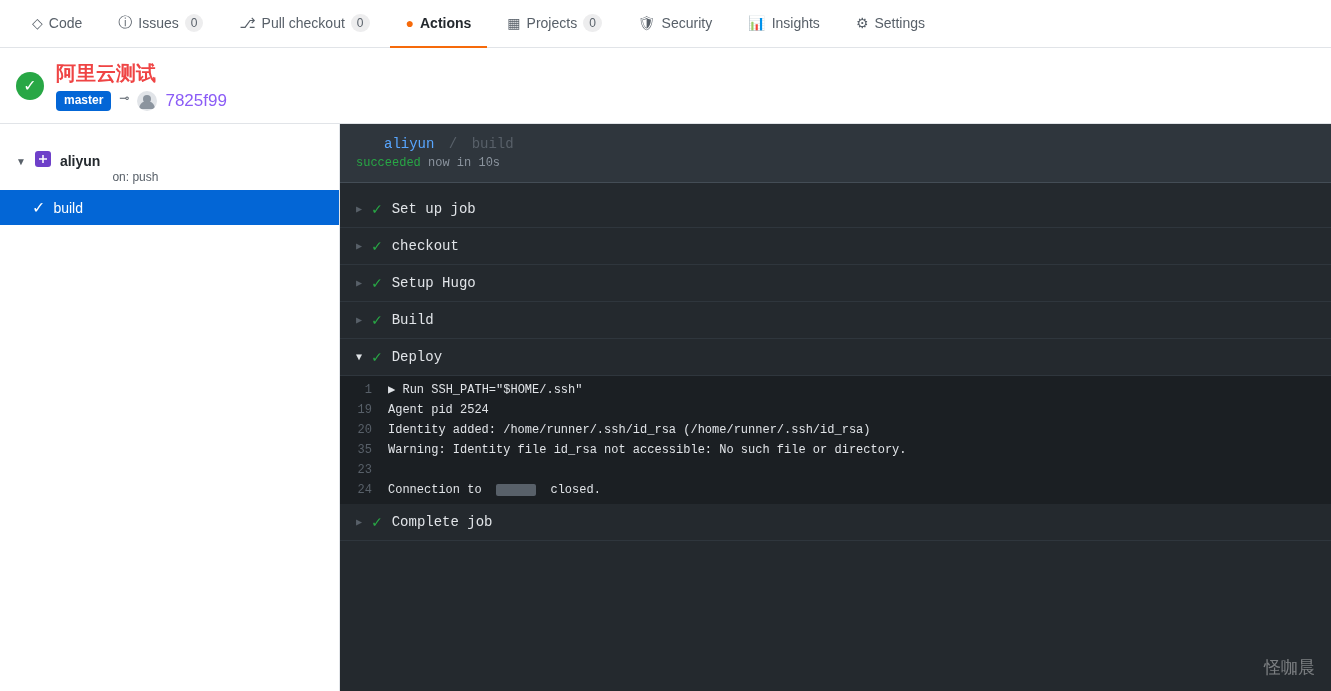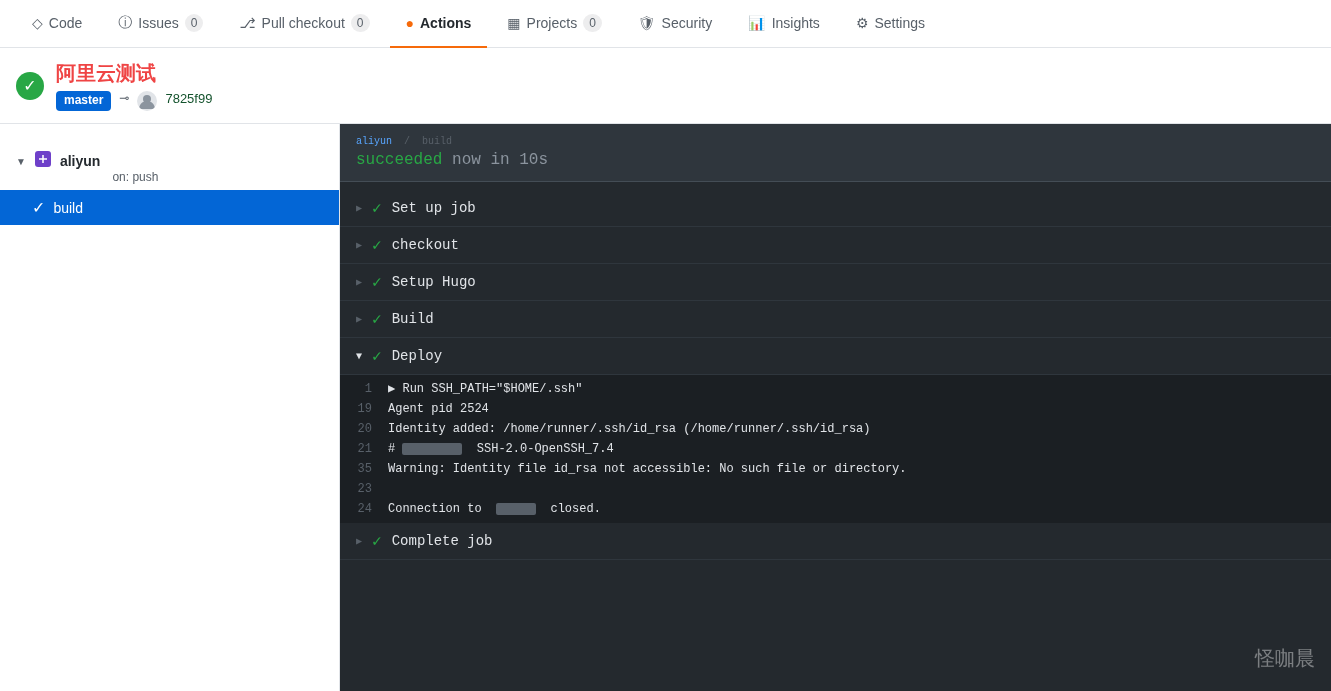--- a/index.html
+++ b/index.html
@@ -75,7 +75,7 @@
       font-size: 12px;
       font-weight: 600;
     }
-    .commit-hash { color: #14532d; font-size: 13px; }
+    .commit-hash { color: #8b5cf6; font-size: 17px; }
     .link-chain { color: #586069; font-size: 12px; }
 
     

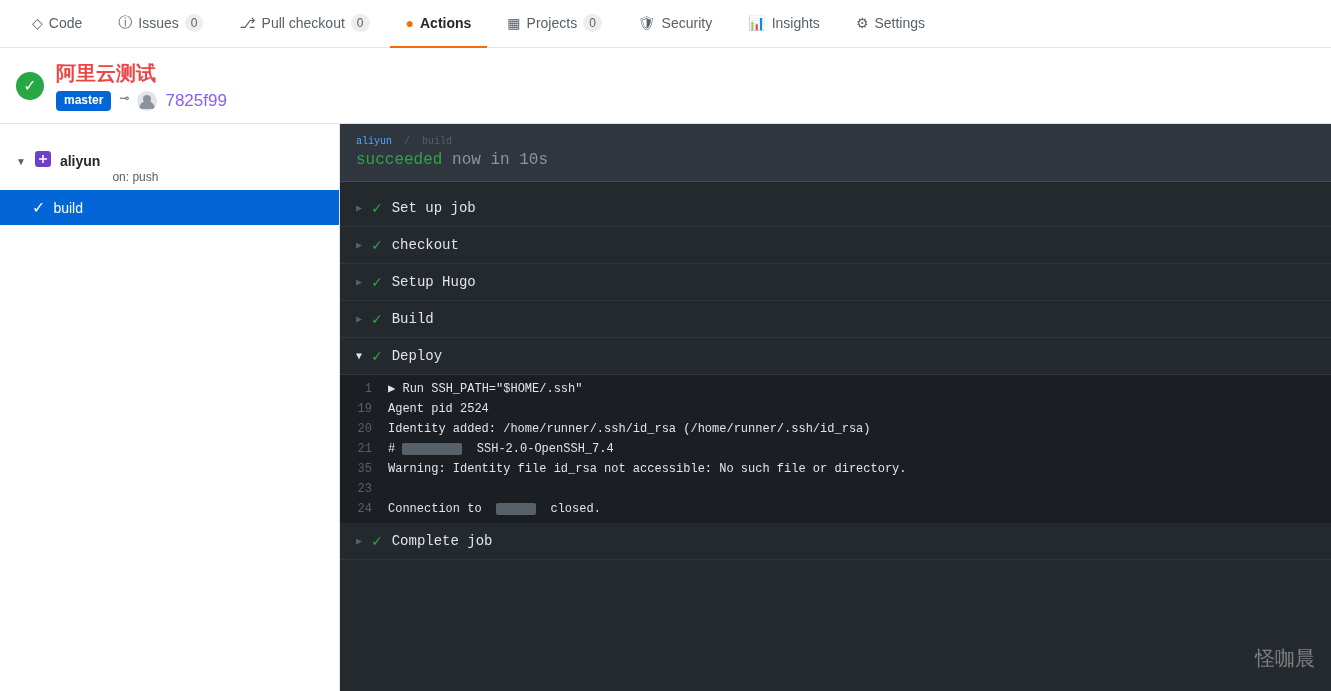--- a/index.html
+++ b/index.html
@@ -138,8 +138,9 @@
       background: #2f363d;
     }
     .log-breadcrumb {
-      font-size: 10px;
+      font-size: 14px;
       color: #e1e4e8;
+      margin-left: 28px;
     }
     .log-breadcrumb span { color: #586069; }
     .log-status {

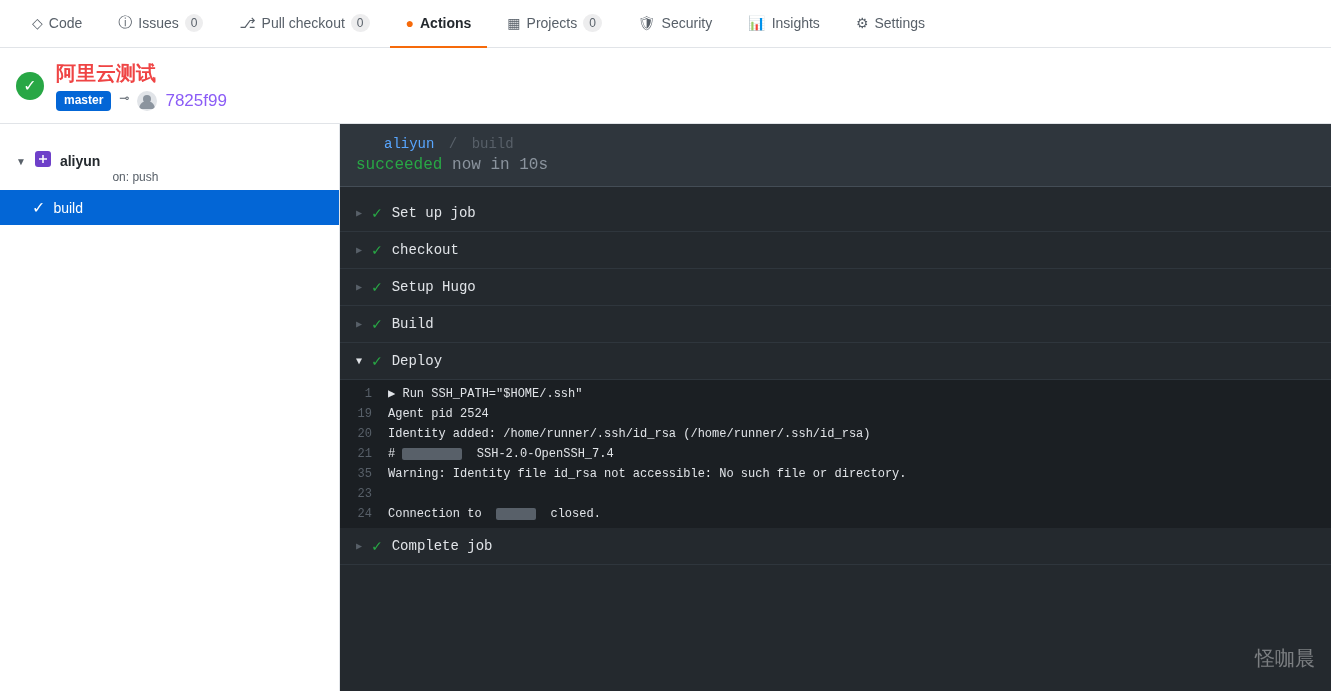--- a/index.html
+++ b/index.html
@@ -144,7 +144,7 @@
     }
     .log-breadcrumb span { color: #586069; }
     .log-status {
-      font-size: 16px;
+      font-size: 12px;
       color: #28a745;
       margin-top: 4px;
     }

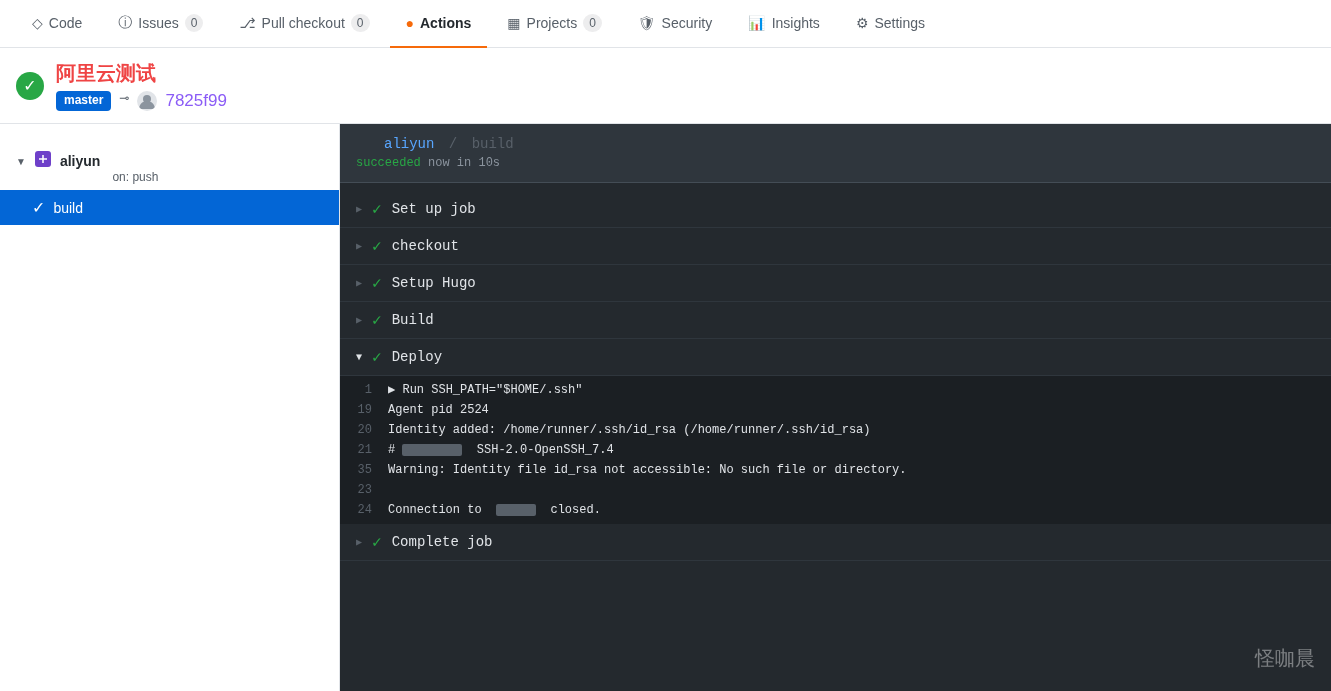--- a/index.html
+++ b/index.html
@@ -381,10 +381,6 @@
             <span class="line-content">Identity added: /home/runner/.ssh/id_rsa (/home/runner/.ssh/id_rsa)</span>
           </div>
 
-          <div class="log-line">
-            <span class="line-num">21</span>
-            <span class="line-content"># <span class="blurred">&nbsp;&nbsp;&nbsp;&nbsp;&nbsp;&nbsp;&nbsp;&nbsp;</span>  SSH-2.0-OpenSSH_7.4</span>
-          </div>
 
           <div class="log-line">
             <span class="line-num">35</span>

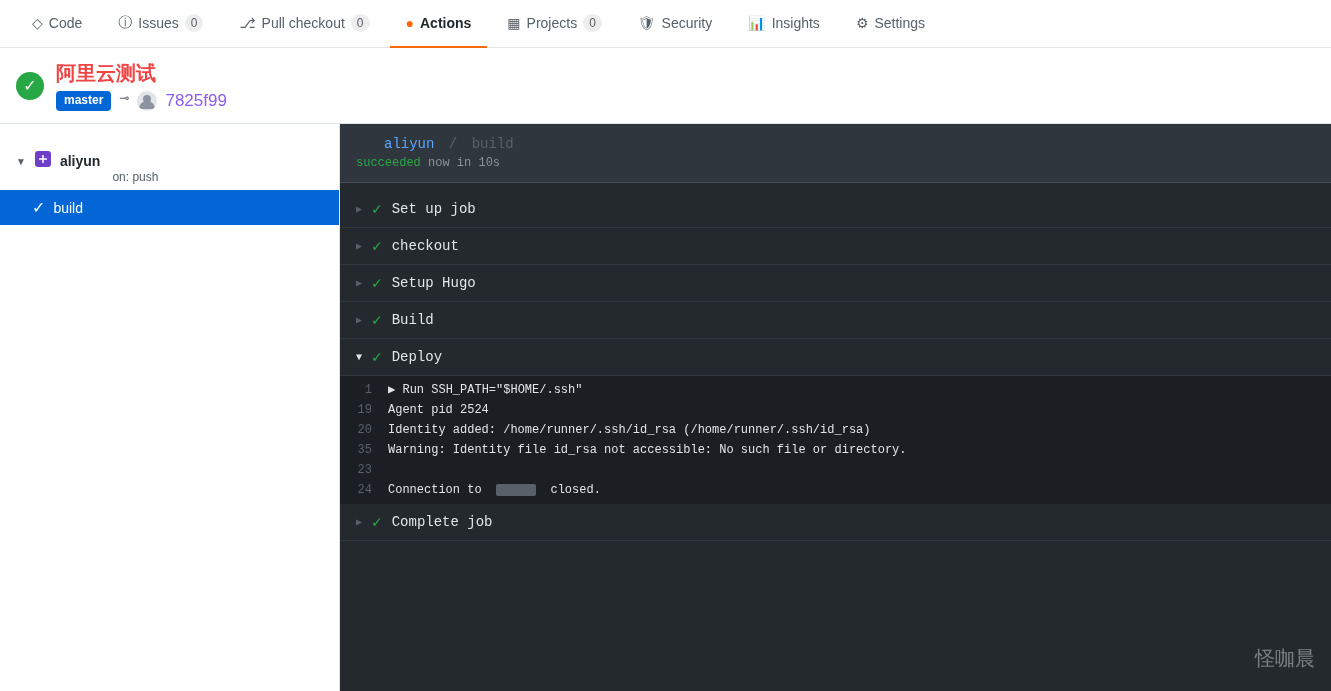--- a/index.html
+++ b/index.html
@@ -228,10 +228,10 @@
     }
     .watermark {
       position: fixed;
-      bottom: 19px;
+      bottom: 12px;
       right: 16px;
       color: rgba(255,255,255,0.4);
-      font-size: 20px;
+      font-size: 17px;
       pointer-events: none;
     }
   </style>

